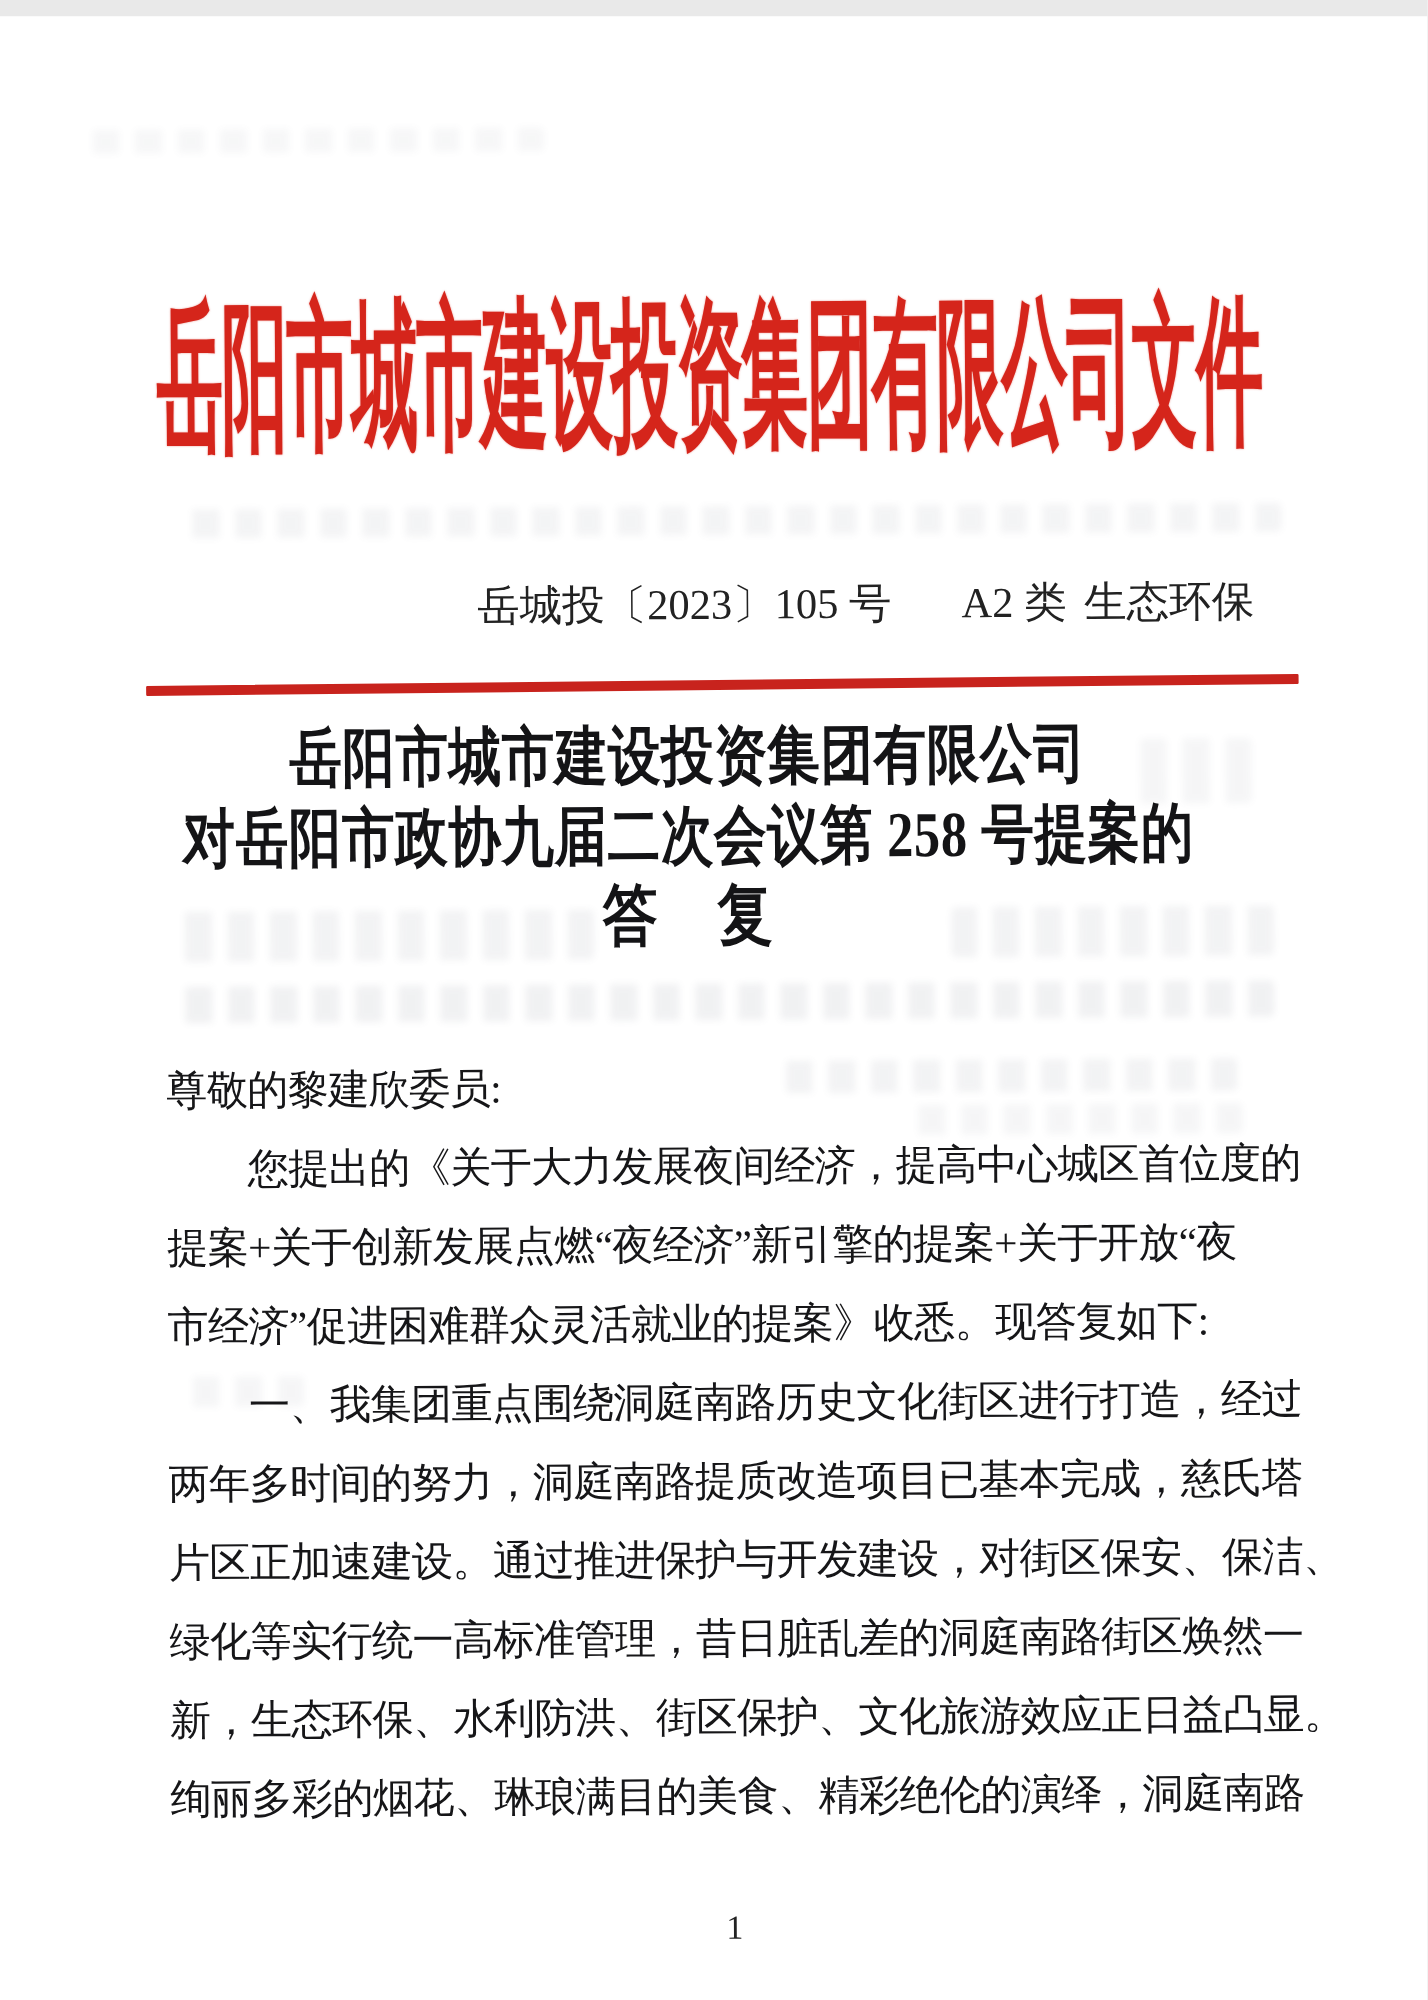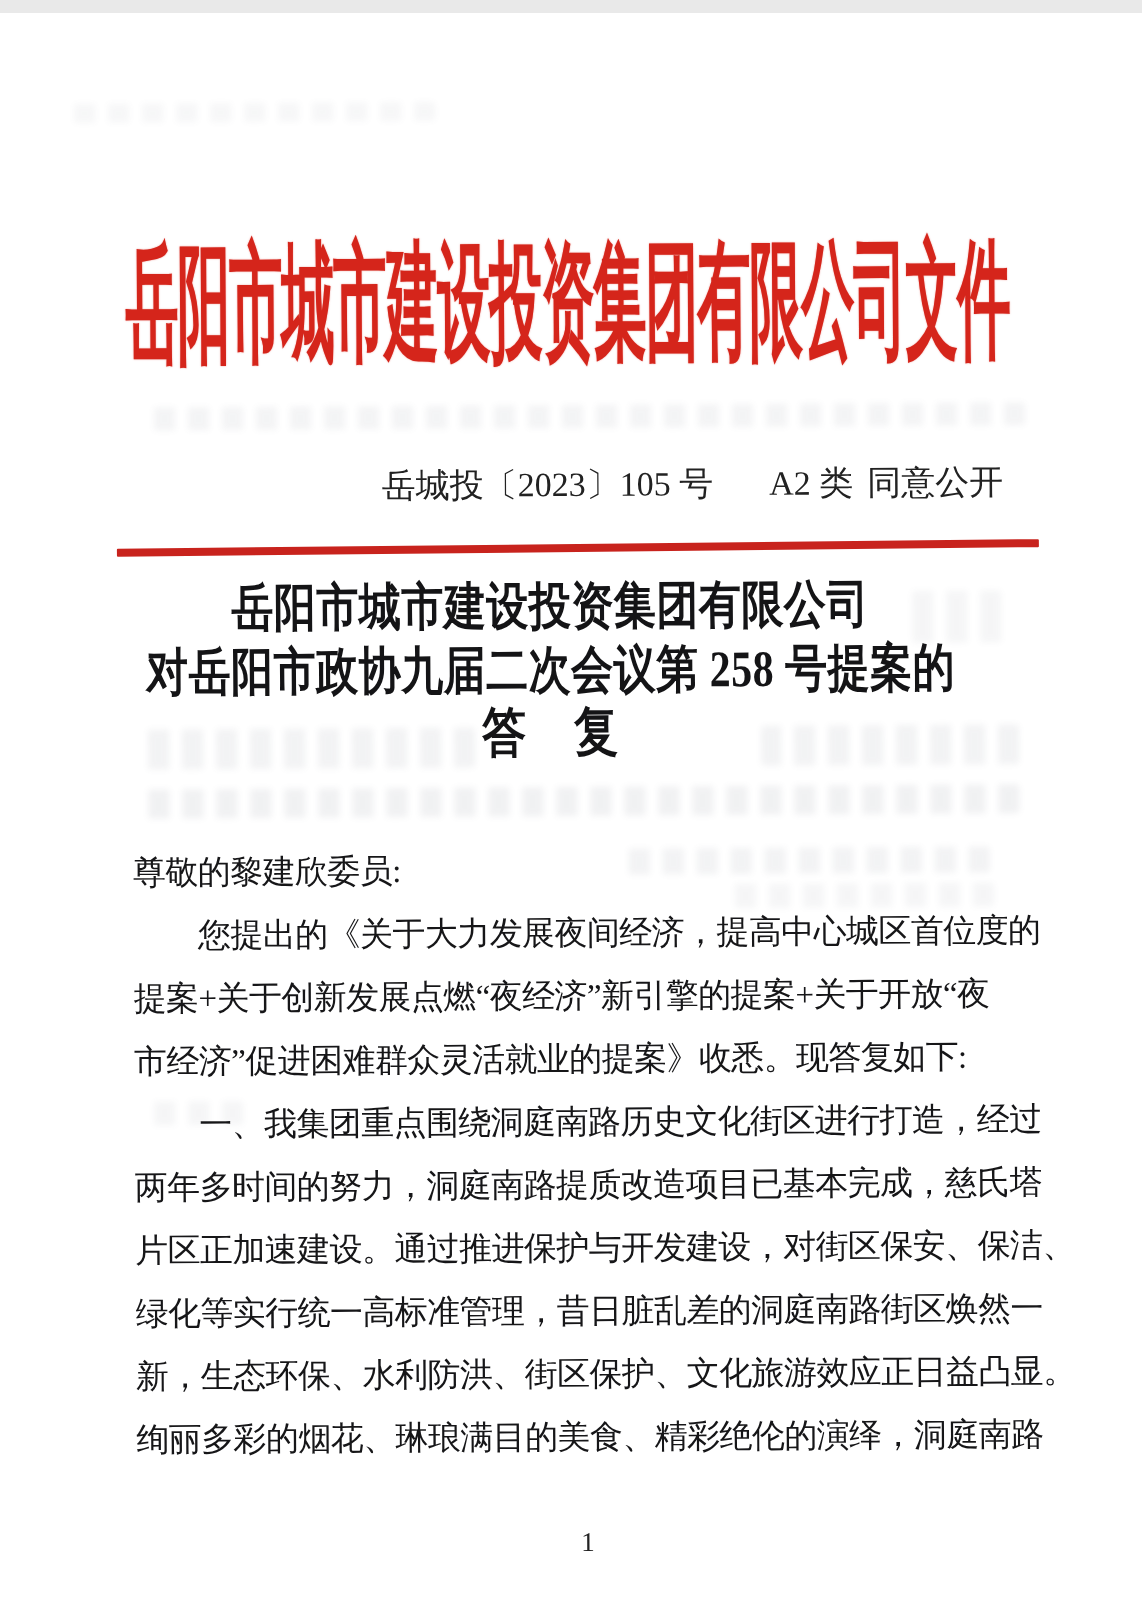--- a/index.html
+++ b/index.html
@@ -115,7 +115,7 @@
       <span class="gap-wide"></span>
       <span>A2 类</span>
       <span class="gap-small"></span>
-      <span>同意公开</span>
+      <span>生态环保</span>
     </div>
 
     <div class="red-rule"></div>

